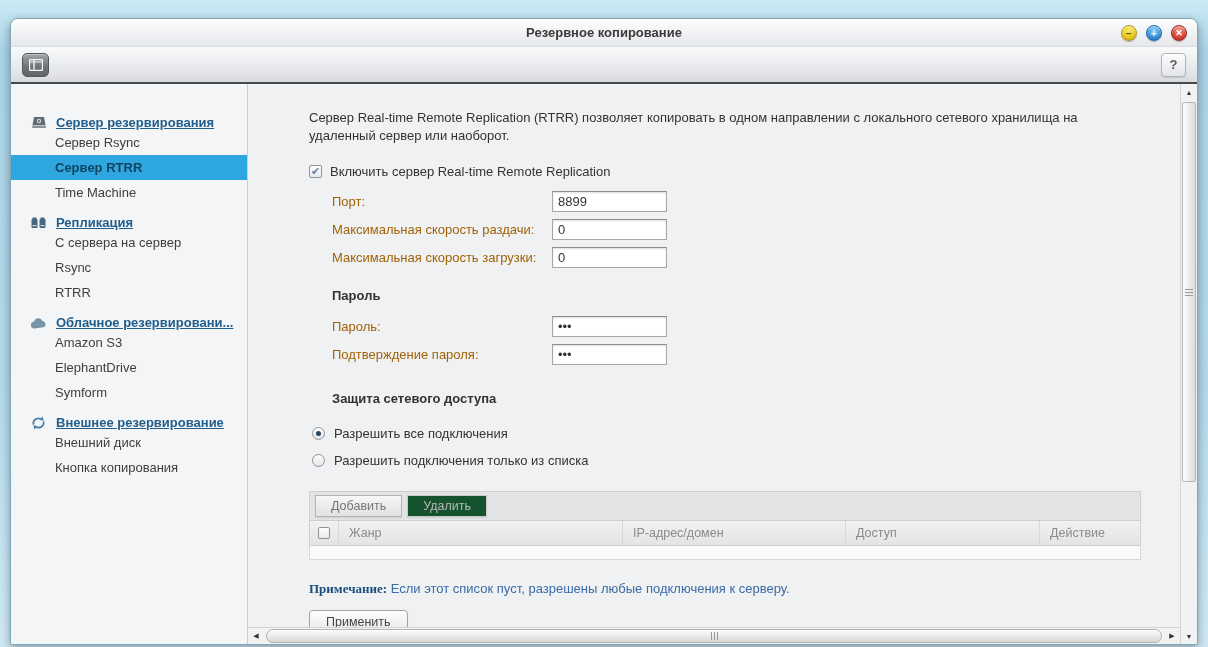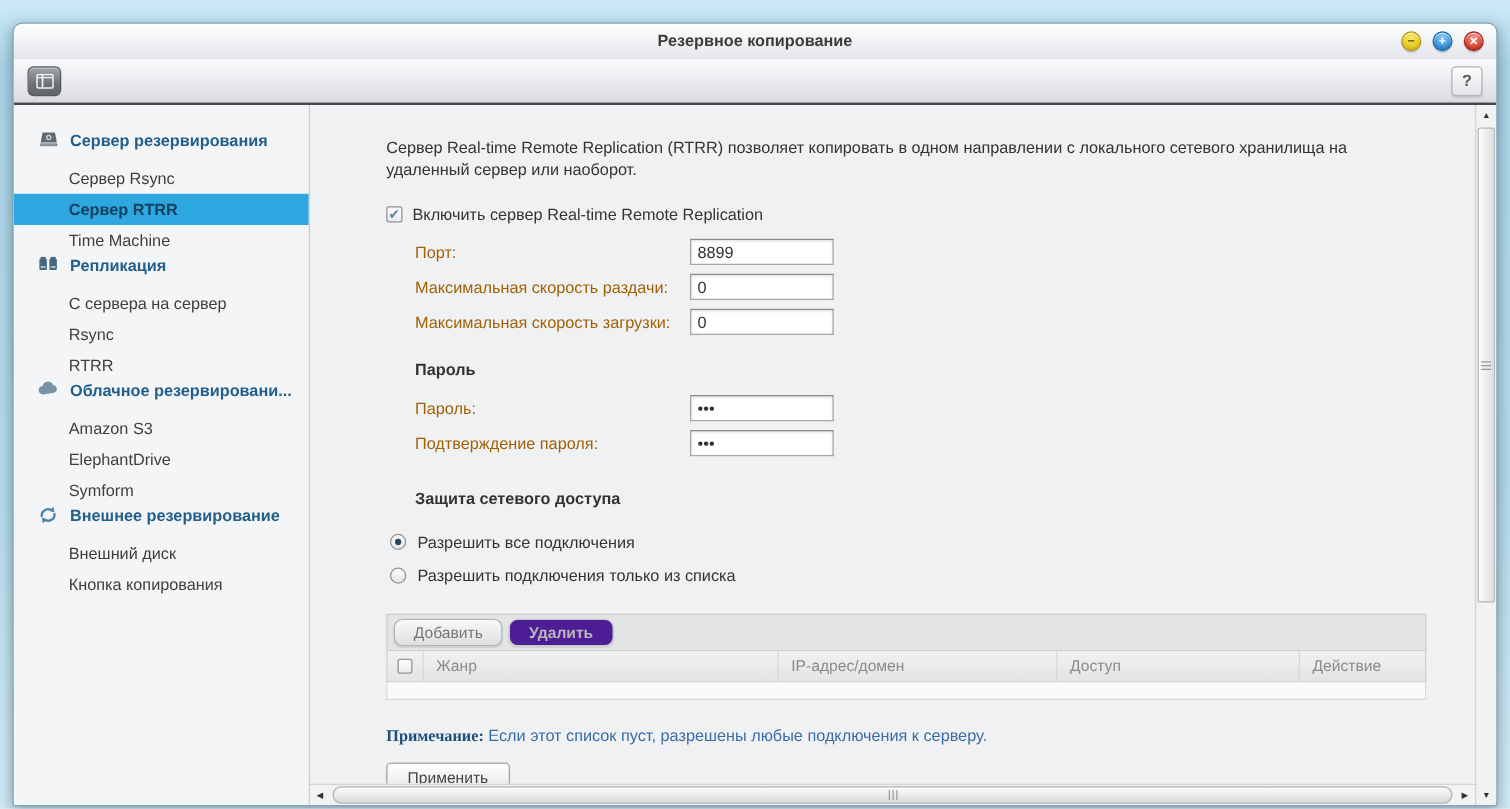--- a/index.html
+++ b/index.html
@@ -61,8 +61,8 @@
     padding-top:21px; overflow:hidden; font-size:13px;
   }
   .sb-group-header {
-    height:25px; display:flex; align-items:flex-start; gap:9px; padding-left:19px;
-    color:#215e8c; font-weight:bold; white-space:nowrap; cursor:pointer;
+    height:25px; display:flex; align-items:flex-end; gap:9px; padding-left:19px;
+    color:#215e8c; font-weight:bold; white-space:nowrap; cursor:pointer;text-decoration:underline;
   }
   .sb-group-header .ic { width:17px; display:flex; justify-content:center; }
   .sb-item {

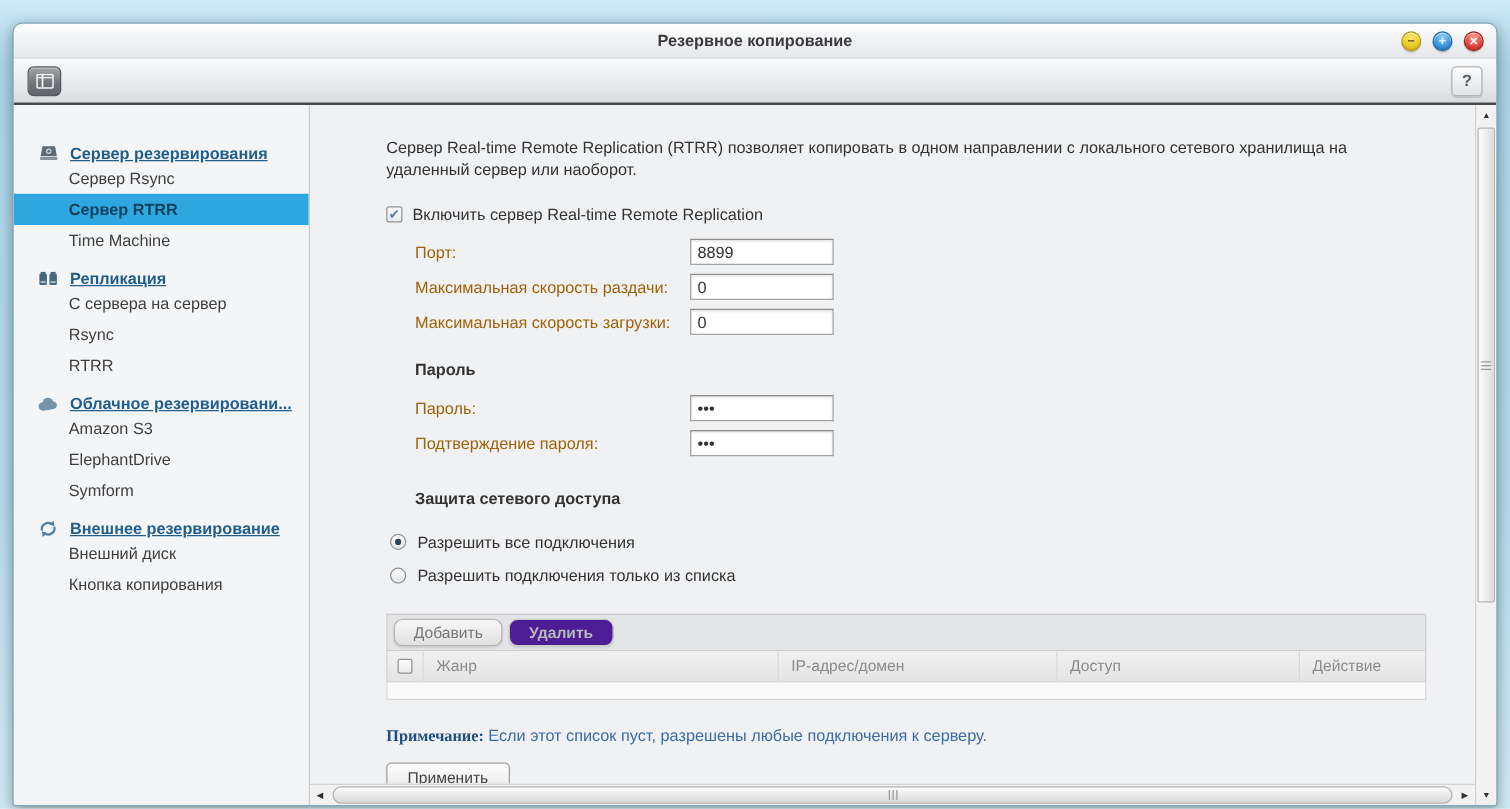--- a/index.html
+++ b/index.html
@@ -107,7 +107,7 @@
     background:#e3e4e5; border:1px solid #cfcfcf; padding:3px 5px; display:flex; gap:5px;
   }
   .g-btn {
-    padding:3px 15px; border:1px solid #b4b4b4; border-radius:7px;
+    padding:3px 15px; border:1px solid #b4b4b4; border-radius:0;
     background:linear-gradient(#f7f7f7,#e1e1e1); color:#767676; font-size:12.5px;
     cursor:pointer; box-shadow:0 1px 1px rgba(0,0,0,.08);
   }

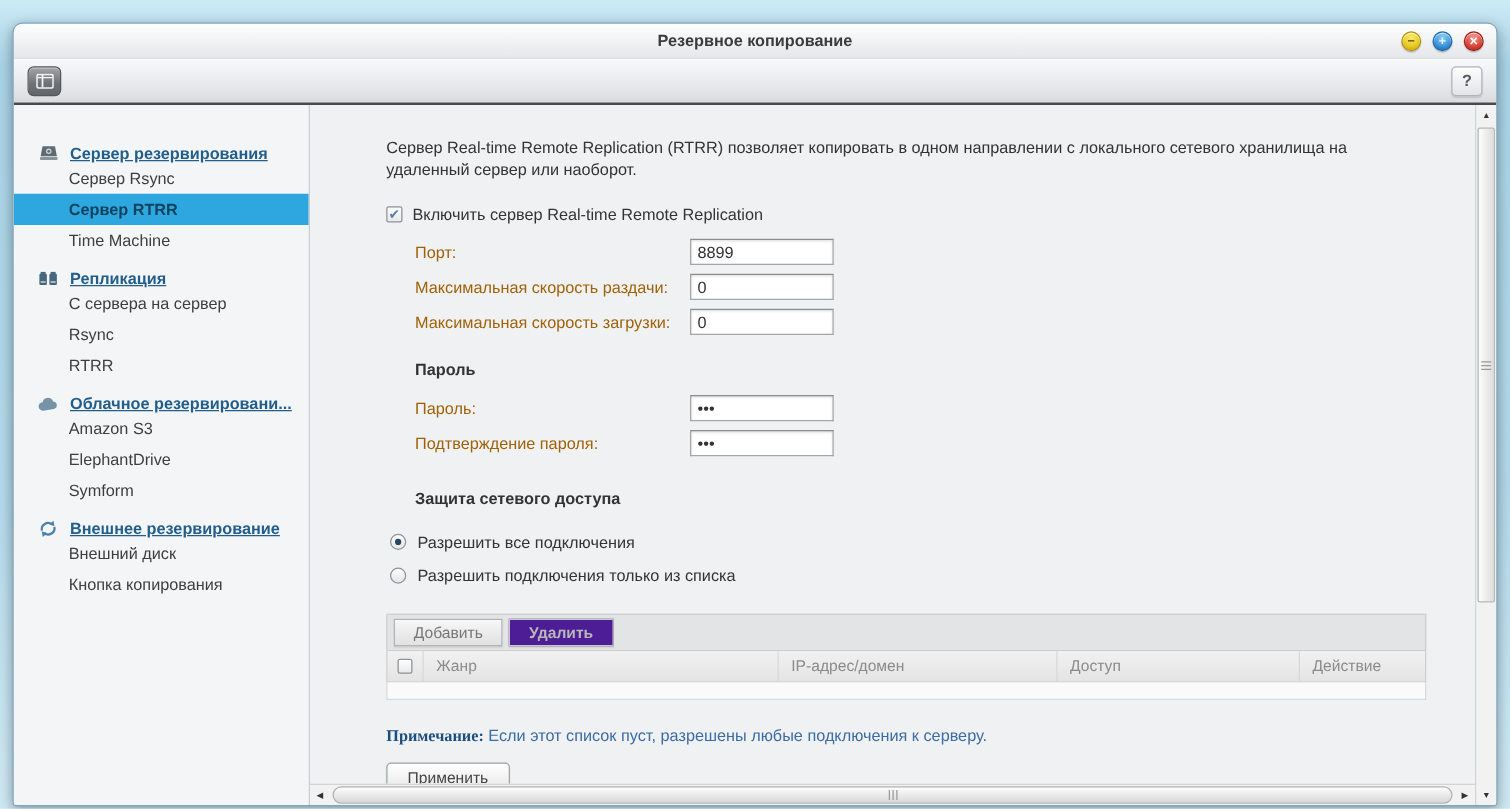--- a/index.html
+++ b/index.html
@@ -111,7 +111,7 @@
     background:linear-gradient(#f7f7f7,#e1e1e1); color:#767676; font-size:12.5px;
     cursor:pointer; box-shadow:0 1px 1px rgba(0,0,0,.08);
   }
-  .g-btn.disabled { color:#b8b8b8; border-color:#c9c9c9; background:#4c1d95; cursor:default;font-weight:bold; }
+  .g-btn.disabled { color:#b8b8b8; border-color:#c9c9c9; background:#14532d; cursor:default; }
   .grid-header {
     display:flex; align-items:center; height:25px; border:1px solid #cfcfcf; border-top:none;
     background:linear-gradient(#f1f1f1,#e4e4e4); color:#8b8b8b;

